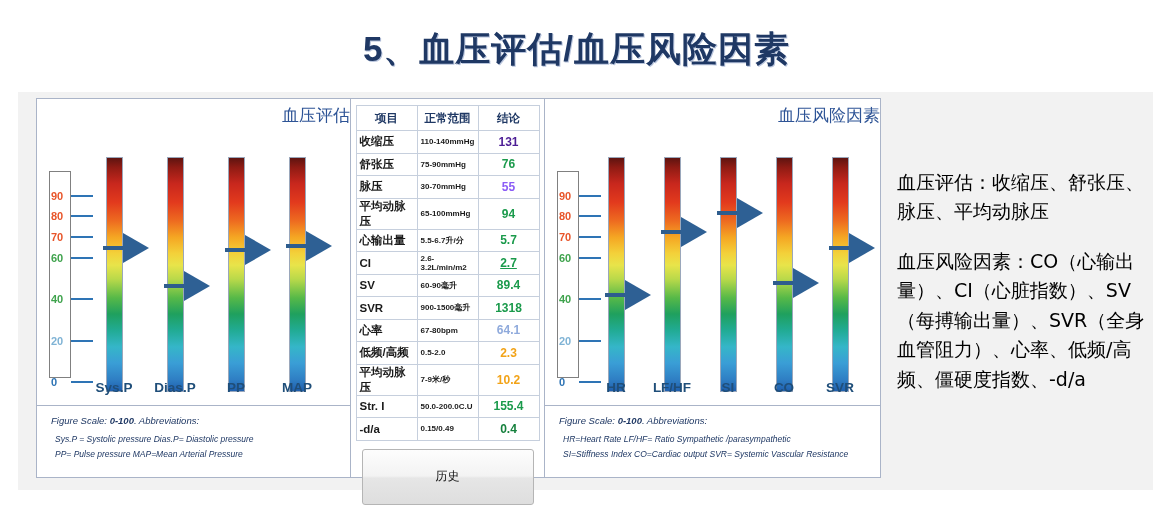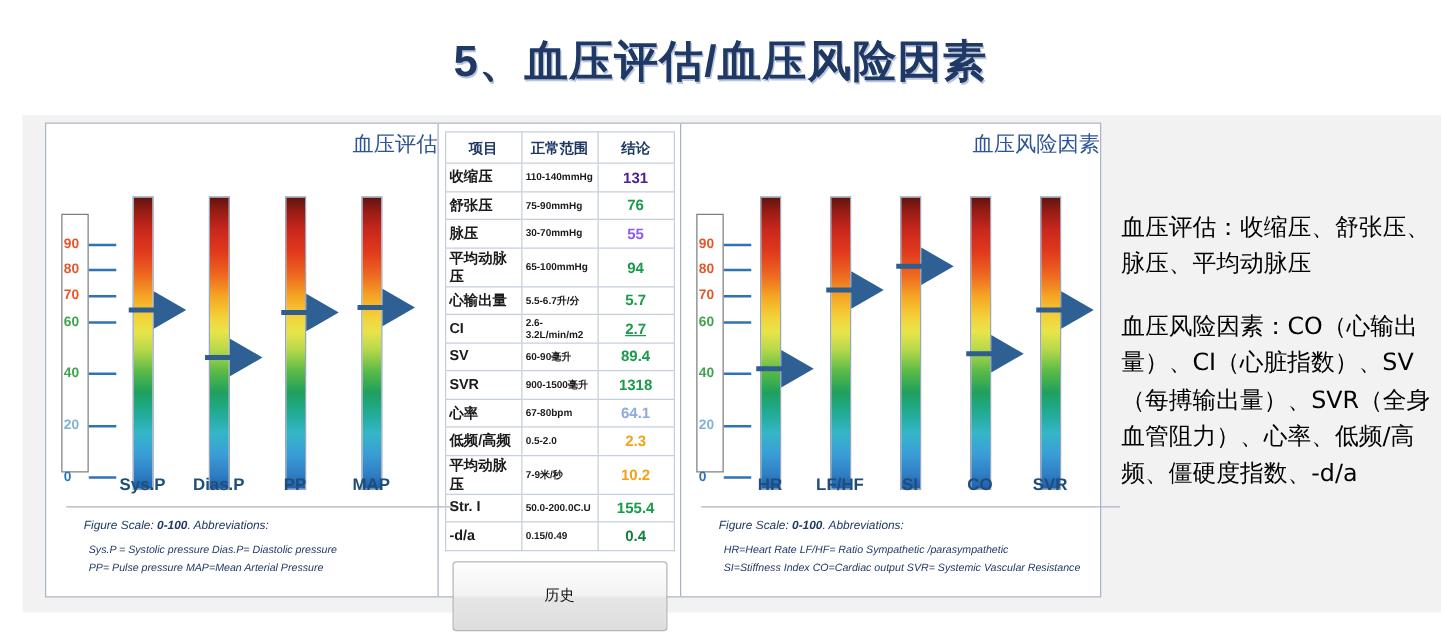--- a/index.html
+++ b/index.html
@@ -82,7 +82,7 @@
 
   
   .footnote{
-    position:absolute;left:16px;bottom:0;width:100%;
+    position:absolute;left:0;bottom:0;width:100%;
     border-top:1px solid #aab4c8;box-sizing:border-box;
     padding:9px 10px 6px 14px;height:72px;
   }

